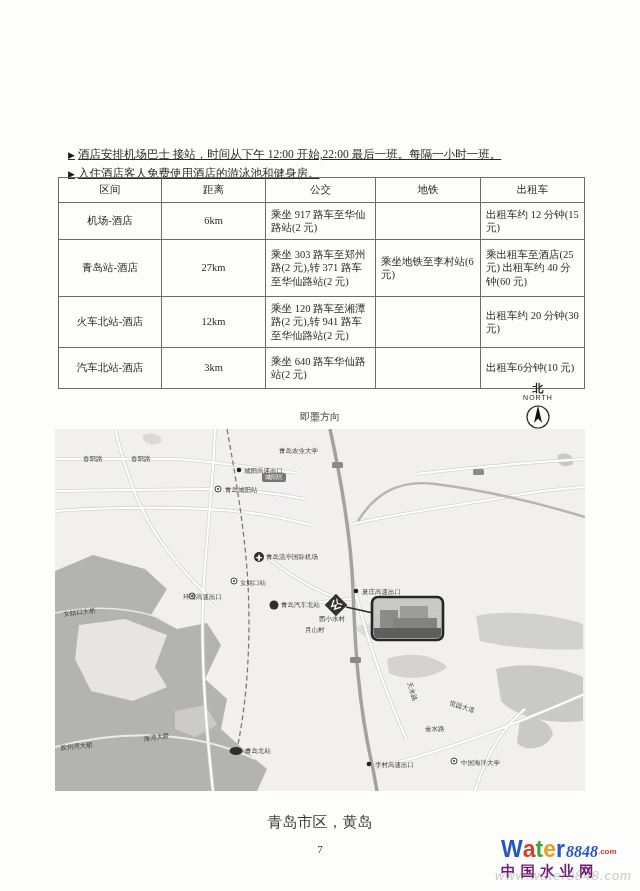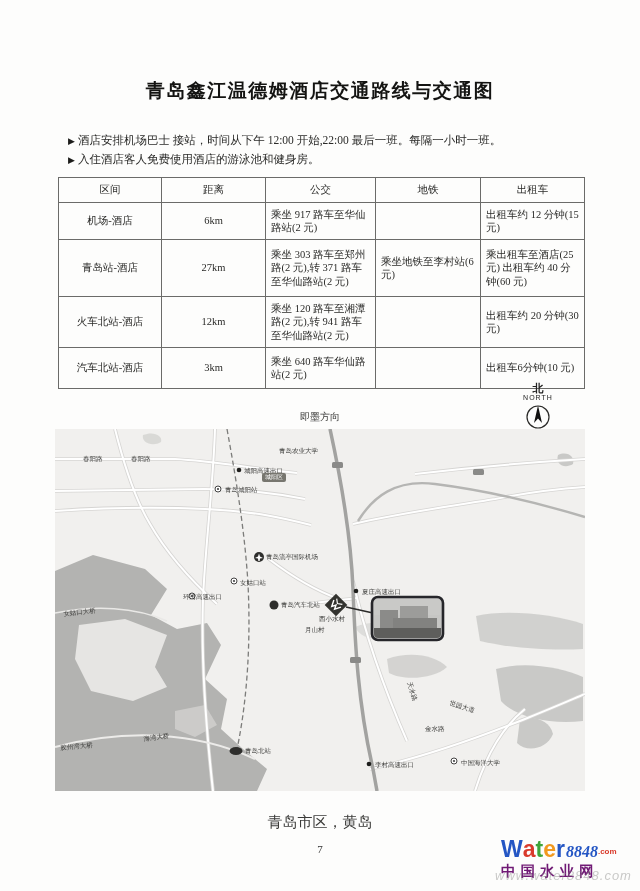--- a/index.html
+++ b/index.html
@@ -50,7 +50,6 @@
 
 <div class="page">
 
-  <div class="title">青岛鑫江温德姆酒店交通路线与交通图</div>
 
   <div class="notes">
     <div class="note-line"><span class="bullet">▶</span><span>酒店安排机场巴士 接站，时间从下午 12:00 开始,22:00 最后一班。每隔一小时一班。</span></div>

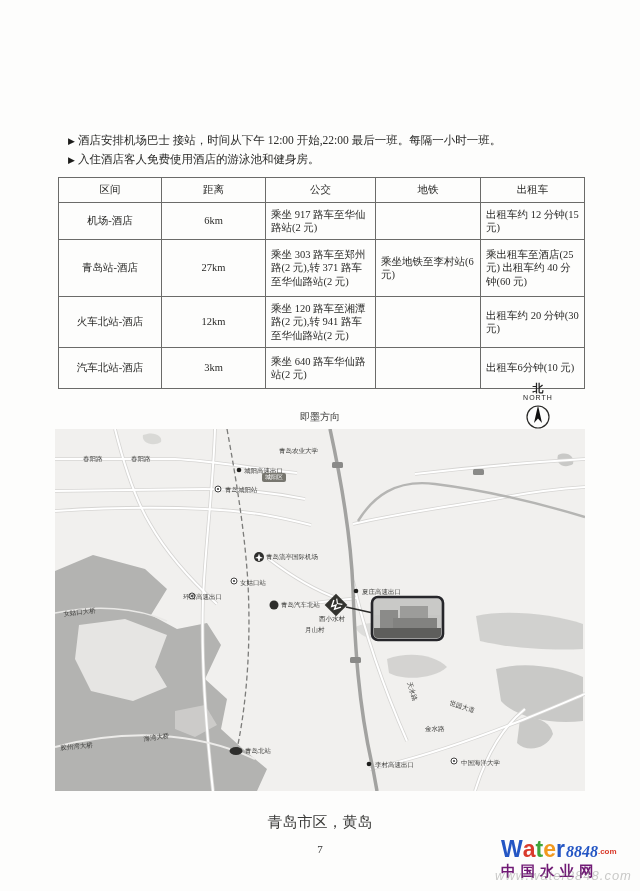--- a/index.html
+++ b/index.html
@@ -8,7 +8,7 @@
   .title{position:absolute;left:0;top:78px;width:640px;text-align:center;
          font-family:"Liberation Sans","DejaVu Sans",sans-serif;font-weight:700;
          font-size:19px;letter-spacing:1.5px;color:#141412;}
-  .notes{position:absolute;left:68px;top:131px;width:510px;font-size:11.5px;line-height:18px;color:#2a2a28;}
+  .notes{position:absolute;left:68px;top:145px;width:510px;font-size:11.5px;line-height:18px;color:#2a2a28;text-decoration:underline;}
   .note-line{white-space:nowrap;}
   .bullet{font-size:9px;margin-right:3px;color:#1c1c1a;}
   

